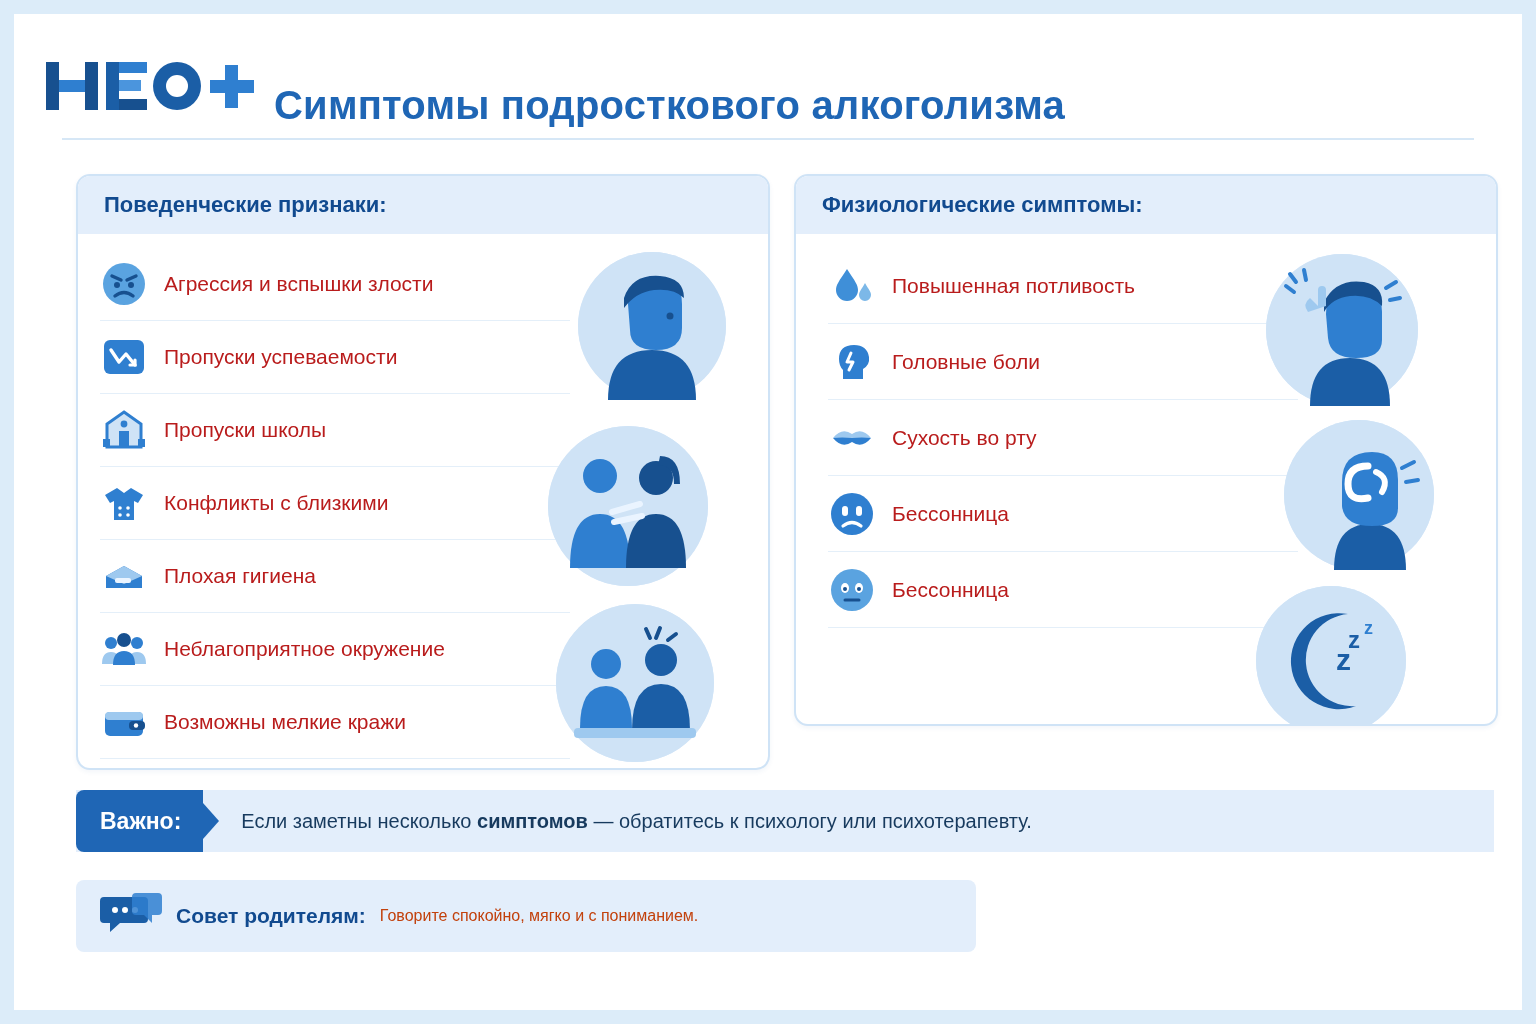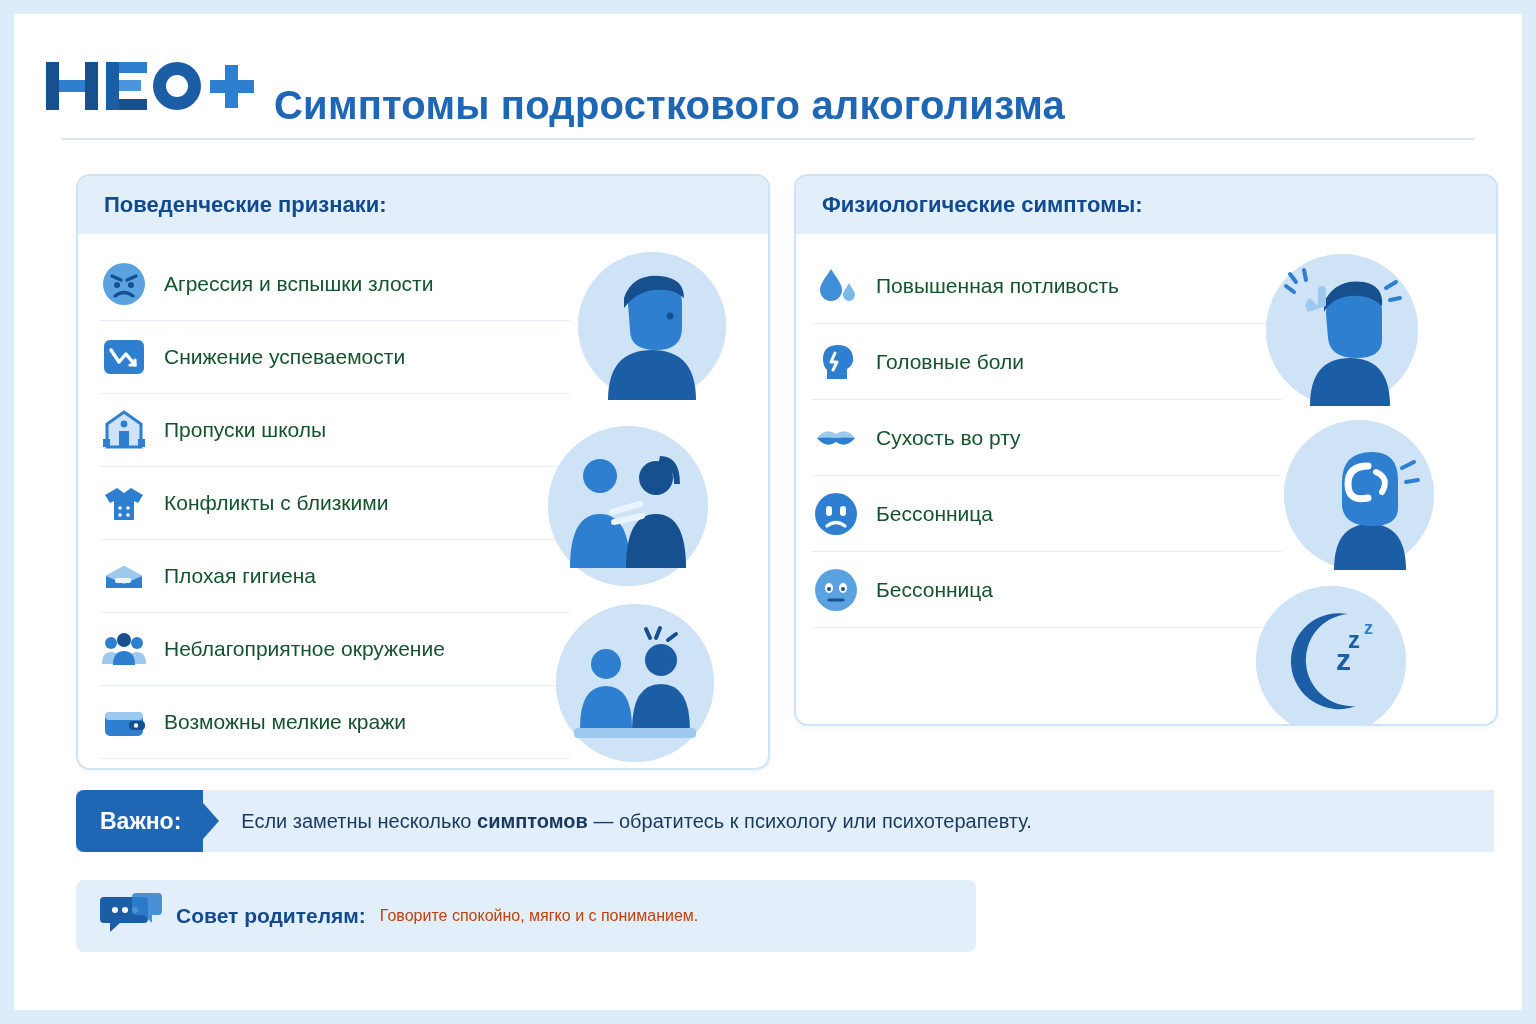--- a/index.html
+++ b/index.html
@@ -93,7 +93,7 @@
   }
   .row .txt {
     font-size: 21px;
-    color: #14532d;
+    color: #b91c1c;
     white-space: nowrap;
   }
   

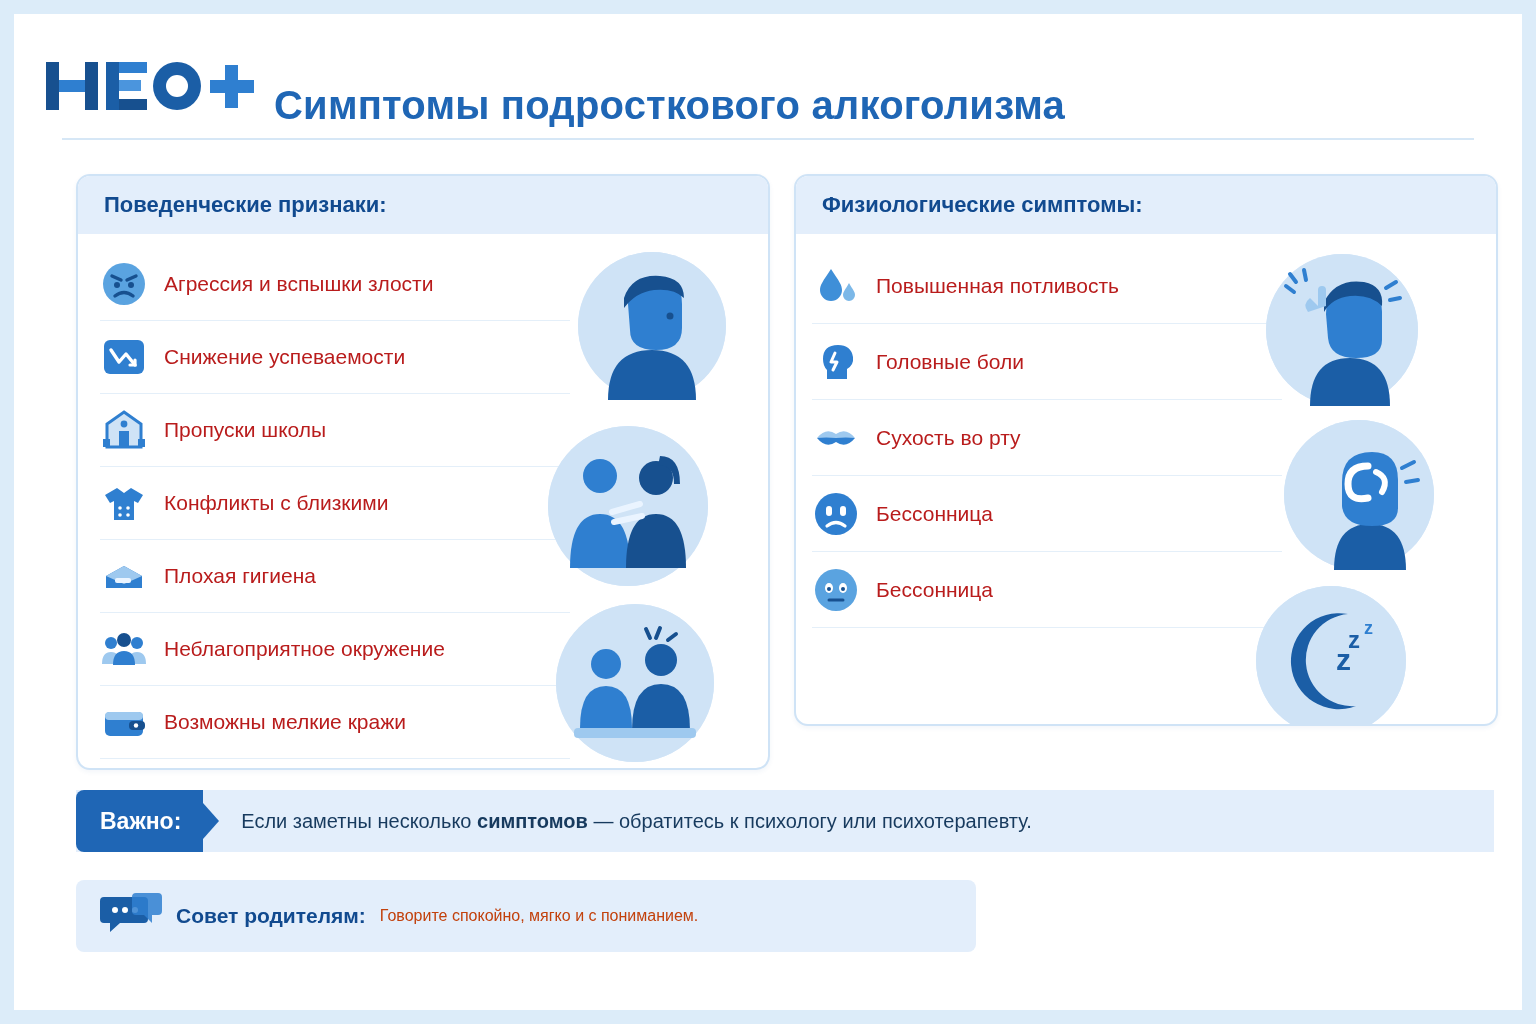--- a/index.html
+++ b/index.html
@@ -101,7 +101,7 @@
   #panel-behavior .row { width: 470px; }
   
   #panel-physio { left: 780px; top: 160px; width: 700px; height: 548px; }
-  #panel-physio .panel-body { padding-left: 16px; }
+  #panel-physio .panel-body { padding-left: 32px; }
   #panel-physio .row { width: 470px; height: 75px; }
 
   

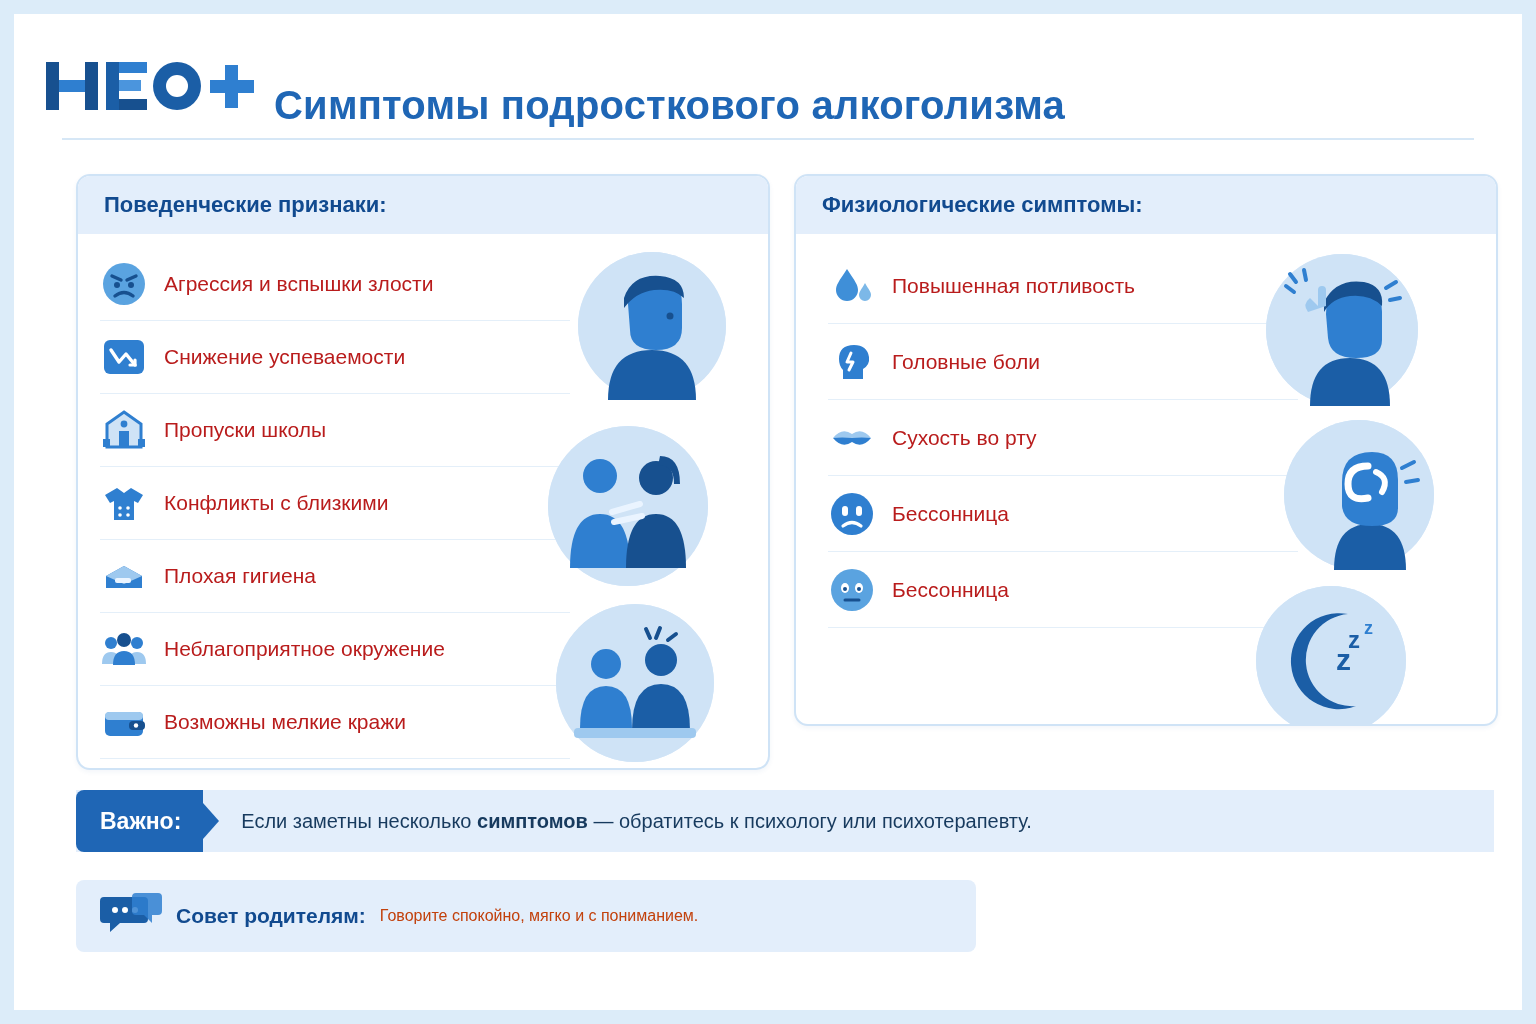--- a/index.html
+++ b/index.html
@@ -235,7 +235,7 @@
               <path d="M29 31 L34 31 L34 26" stroke="#ffffff" stroke-width="3.2" fill="none" stroke-linecap="round"></path>
             </svg>
         </span>
-        <span class="txt">Снижение успеваемости</span>
+        <span class="txt">Пропуски успеваемости</span>
       </div>
 
       <div class="row">

